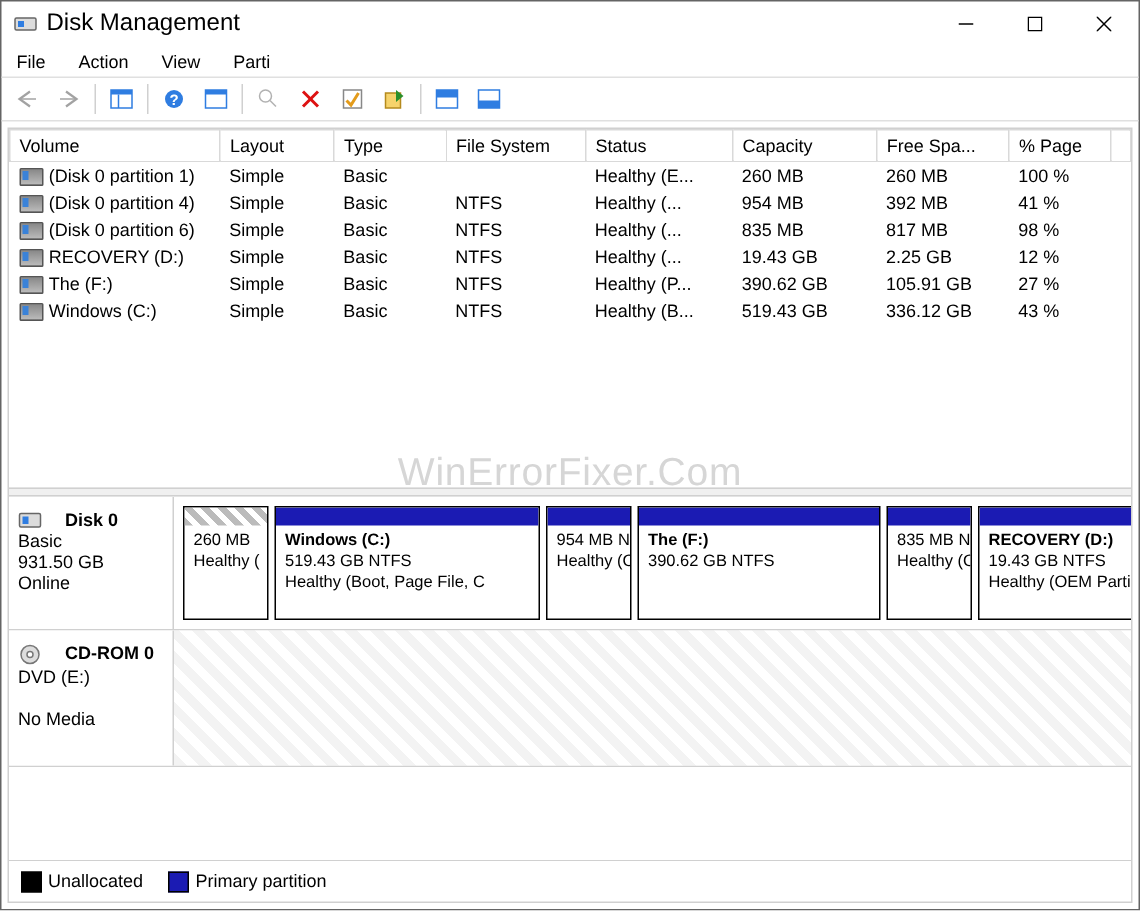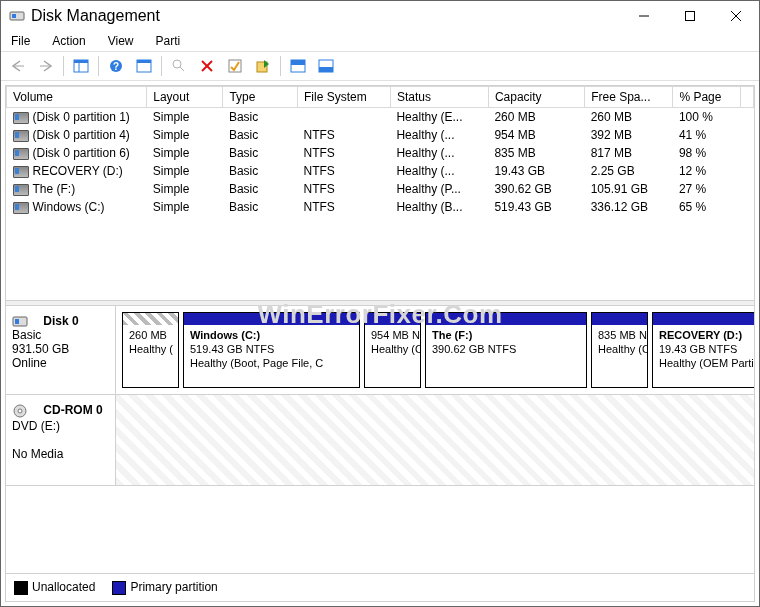--- a/index.html
+++ b/index.html
@@ -23,7 +23,7 @@
   .content{flex:1;display:flex;flex-direction:column;border:1px solid #d0d0d0;margin:4px;min-height:0;}
   .splitter-h{height:4px;background:#f0f0f0;cursor:row-resize;border-top:1px solid #d0d0d0;border-bottom:1px solid #d0d0d0;}
   
-  .volpane{height:214px;overflow:auto;}
+  .volpane{height:239px;overflow:auto;}
   table.vol{border-collapse:collapse;width:100%;}
   table.vol th{background:#fff;border:1px solid #d9d9d9;font-weight:400;text-align:left;padding:3px 6px;position:sticky;top:0;}
   table.vol td{padding:2px 6px;white-space:nowrap;}

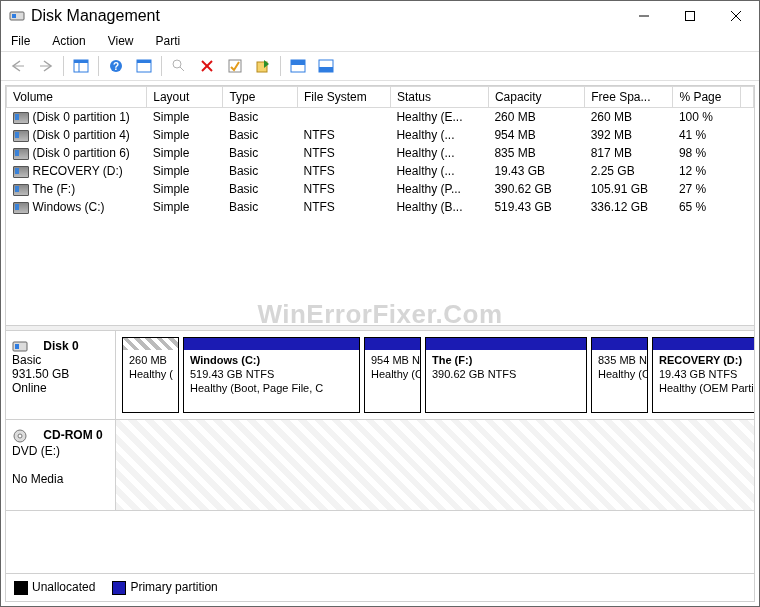--- a/index.html
+++ b/index.html
@@ -245,7 +245,7 @@
               <td>Healthy (B...</td>
               <td>519.43 GB</td>
               <td>336.12 GB</td>
-              <td>65 %</td>
+              <td>43 %</td>
               <td></td>
             </tr>
           </tbody>

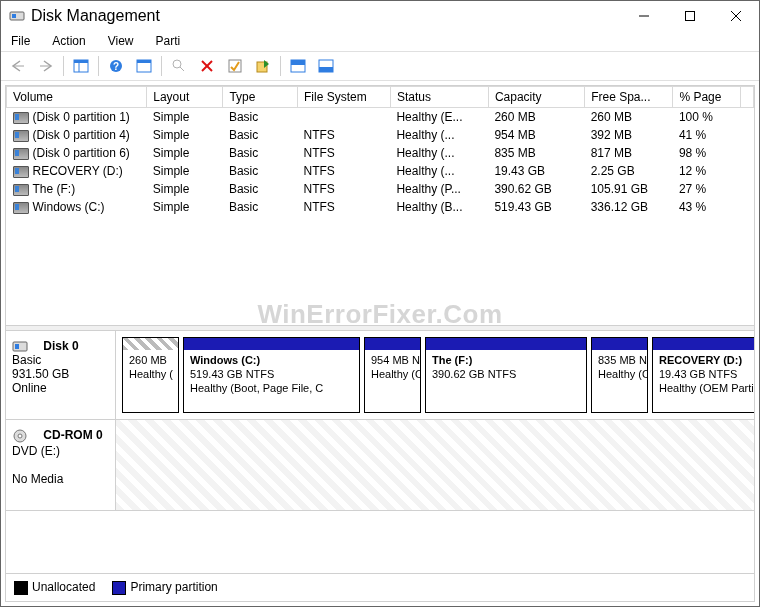--- a/index.html
+++ b/index.html
@@ -47,7 +47,7 @@
   .leg-sw.black{background:#000;}
   .leg-sw.blue{background:#1b1bb3;}
   
-  .watermark{position:absolute;left:50%;top:298px;transform:translateX(-50%);font-size:26px;color:#d6d6d6;font-weight:700;pointer-events:none;letter-spacing:.5px;}
+  .watermark{position:absolute;left:50%;top:298px;transform:translateX(-50%);font-size:26px;color:#d6d6d6;font-weight:400;pointer-events:none;letter-spacing:.5px;}
   .window{position:relative;}
 </style>
 </head>

